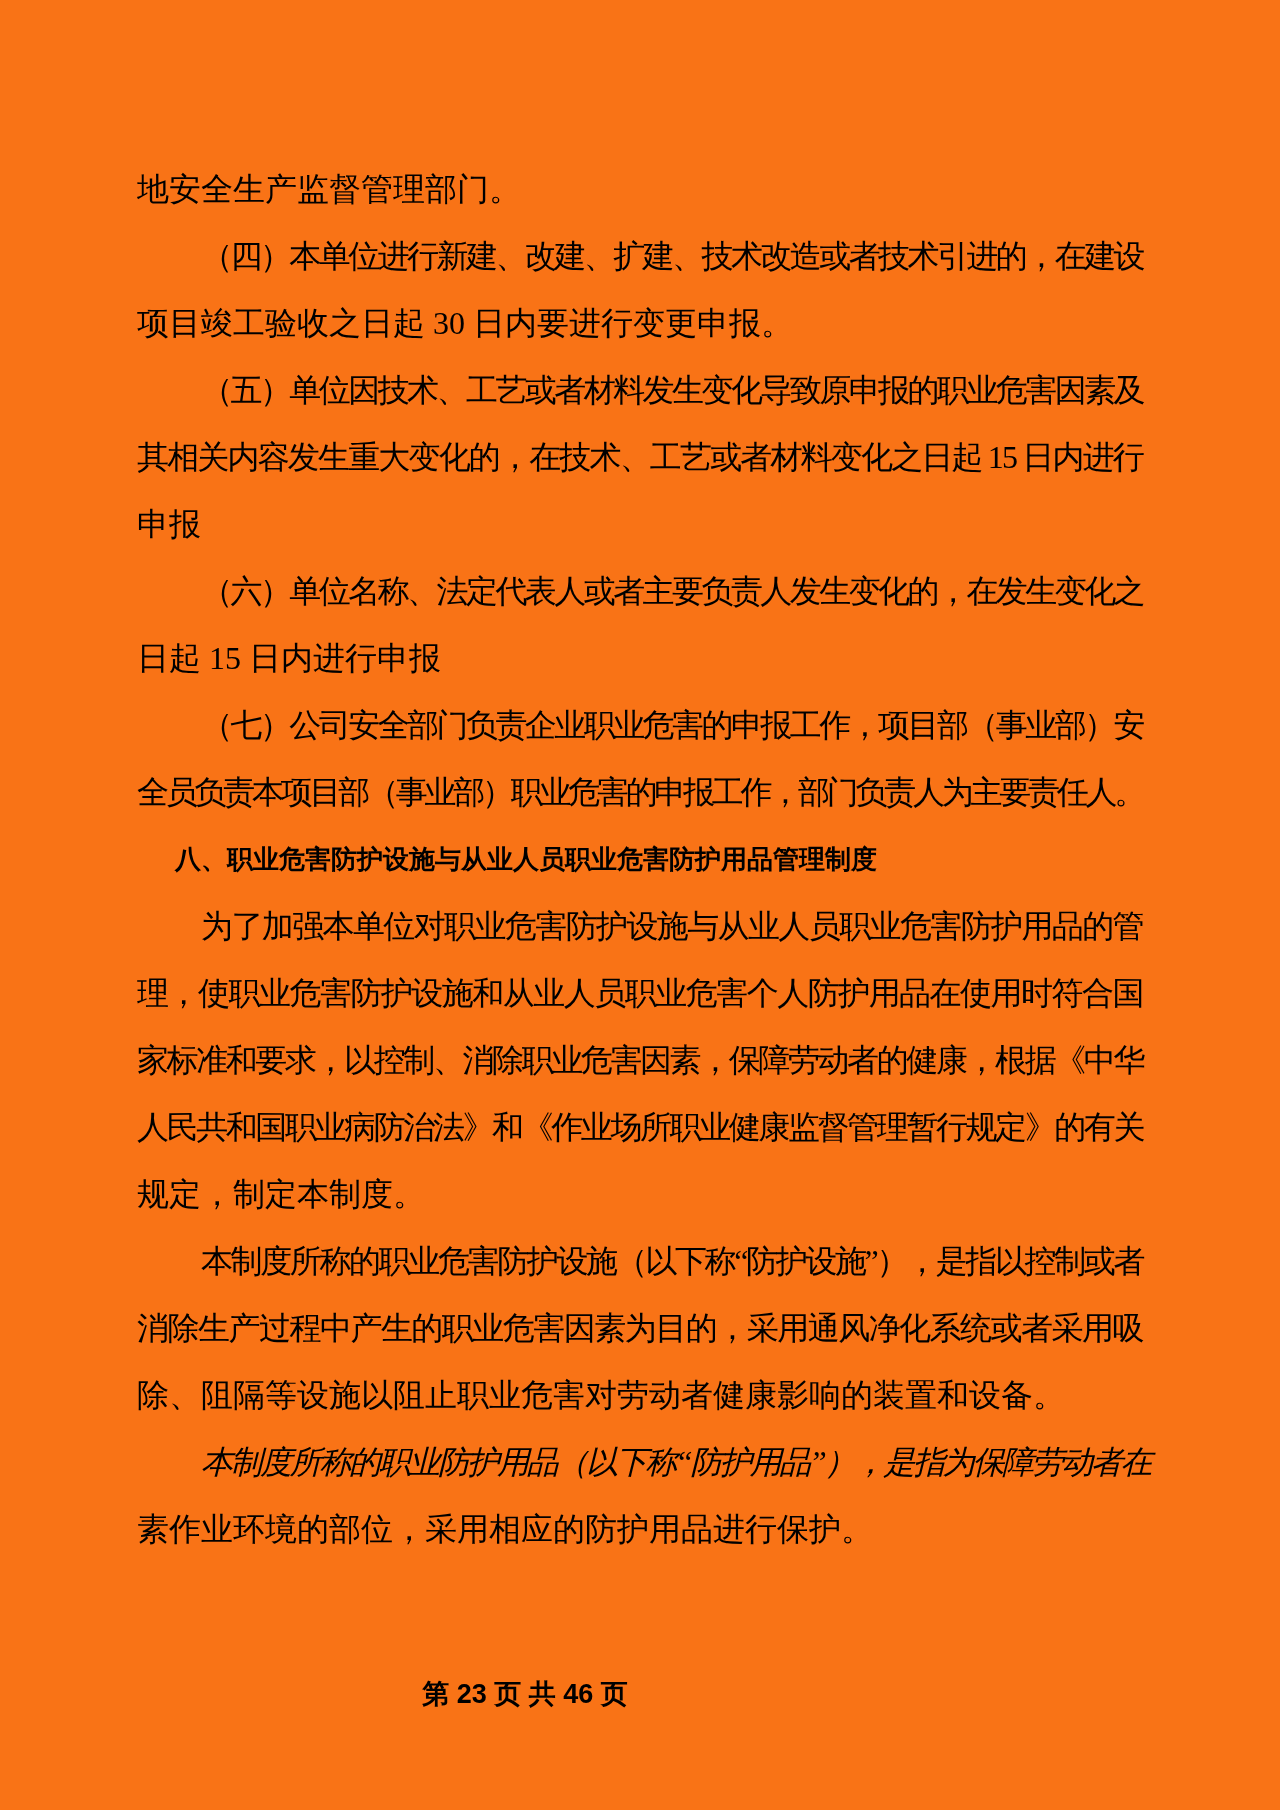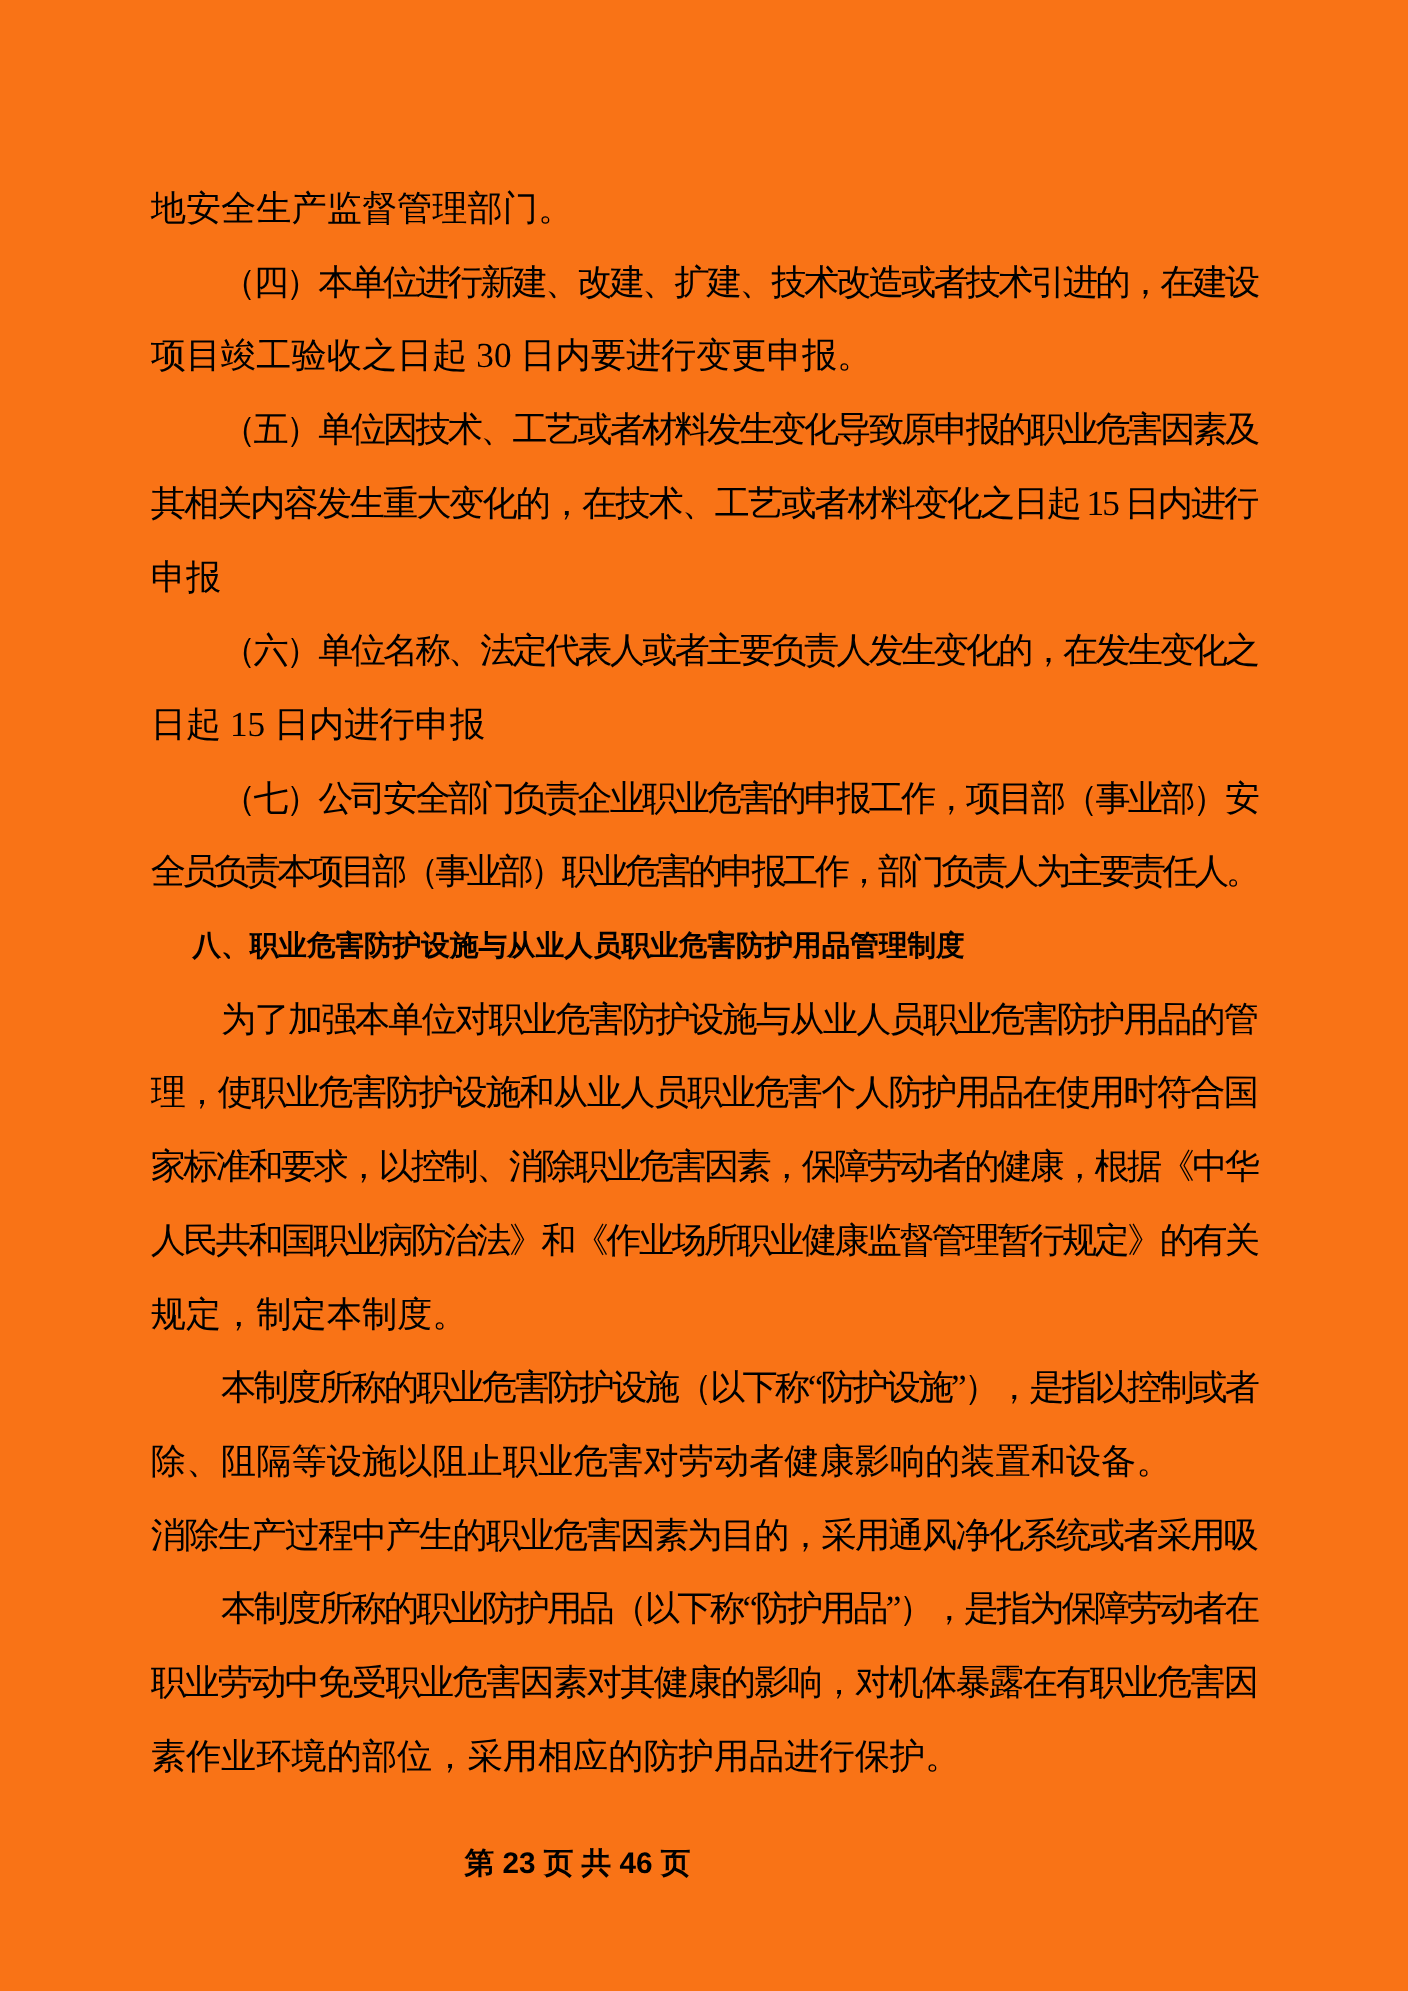--- a/index.html
+++ b/index.html
@@ -74,8 +74,8 @@
       <div class="line body"><span style="letter-spacing: -2.41176px;">人民共和国职业病防治法》和《作业场所职业健康监督管理暂行规定》的有关</span></div>
       <div class="line body"><span>规定，制定本制度。</span></div>
       <div class="line body indent"><span style="letter-spacing: -2.37595px;">本制度所称的职业危害防护设施（以下称“防护设施”），是指以控制或者</span></div>
+      <div class="line body"><span style="letter-spacing: -1.51515px;">消除生产过程中产生的职业危害因素为目的，采用通风净化系统或者采用吸</span></div>
       <div class="line body"><span>除、阻隔等设施以阻止职业危害对劳动者健康影响的装置和设备。</span></div>
-      <div class="line body"><span style="letter-spacing: -1.51515px;">消除生产过程中产生的职业危害因素为目的，采用通风净化系统或者采用吸</span></div>
       <div class="line body indent"><span style="letter-spacing: -2.37595px;">本制度所称的职业防护用品（以下称“防护用品”），是指为保障劳动者在</span></div>
       <div class="line body"><span style="letter-spacing: -1.51515px;">职业劳动中免受职业危害因素对其健康的影响，对机体暴露在有职业危害因</span></div>
       <div class="line body"><span>素作业环境的部位，采用相应的防护用品进行保护。</span></div>

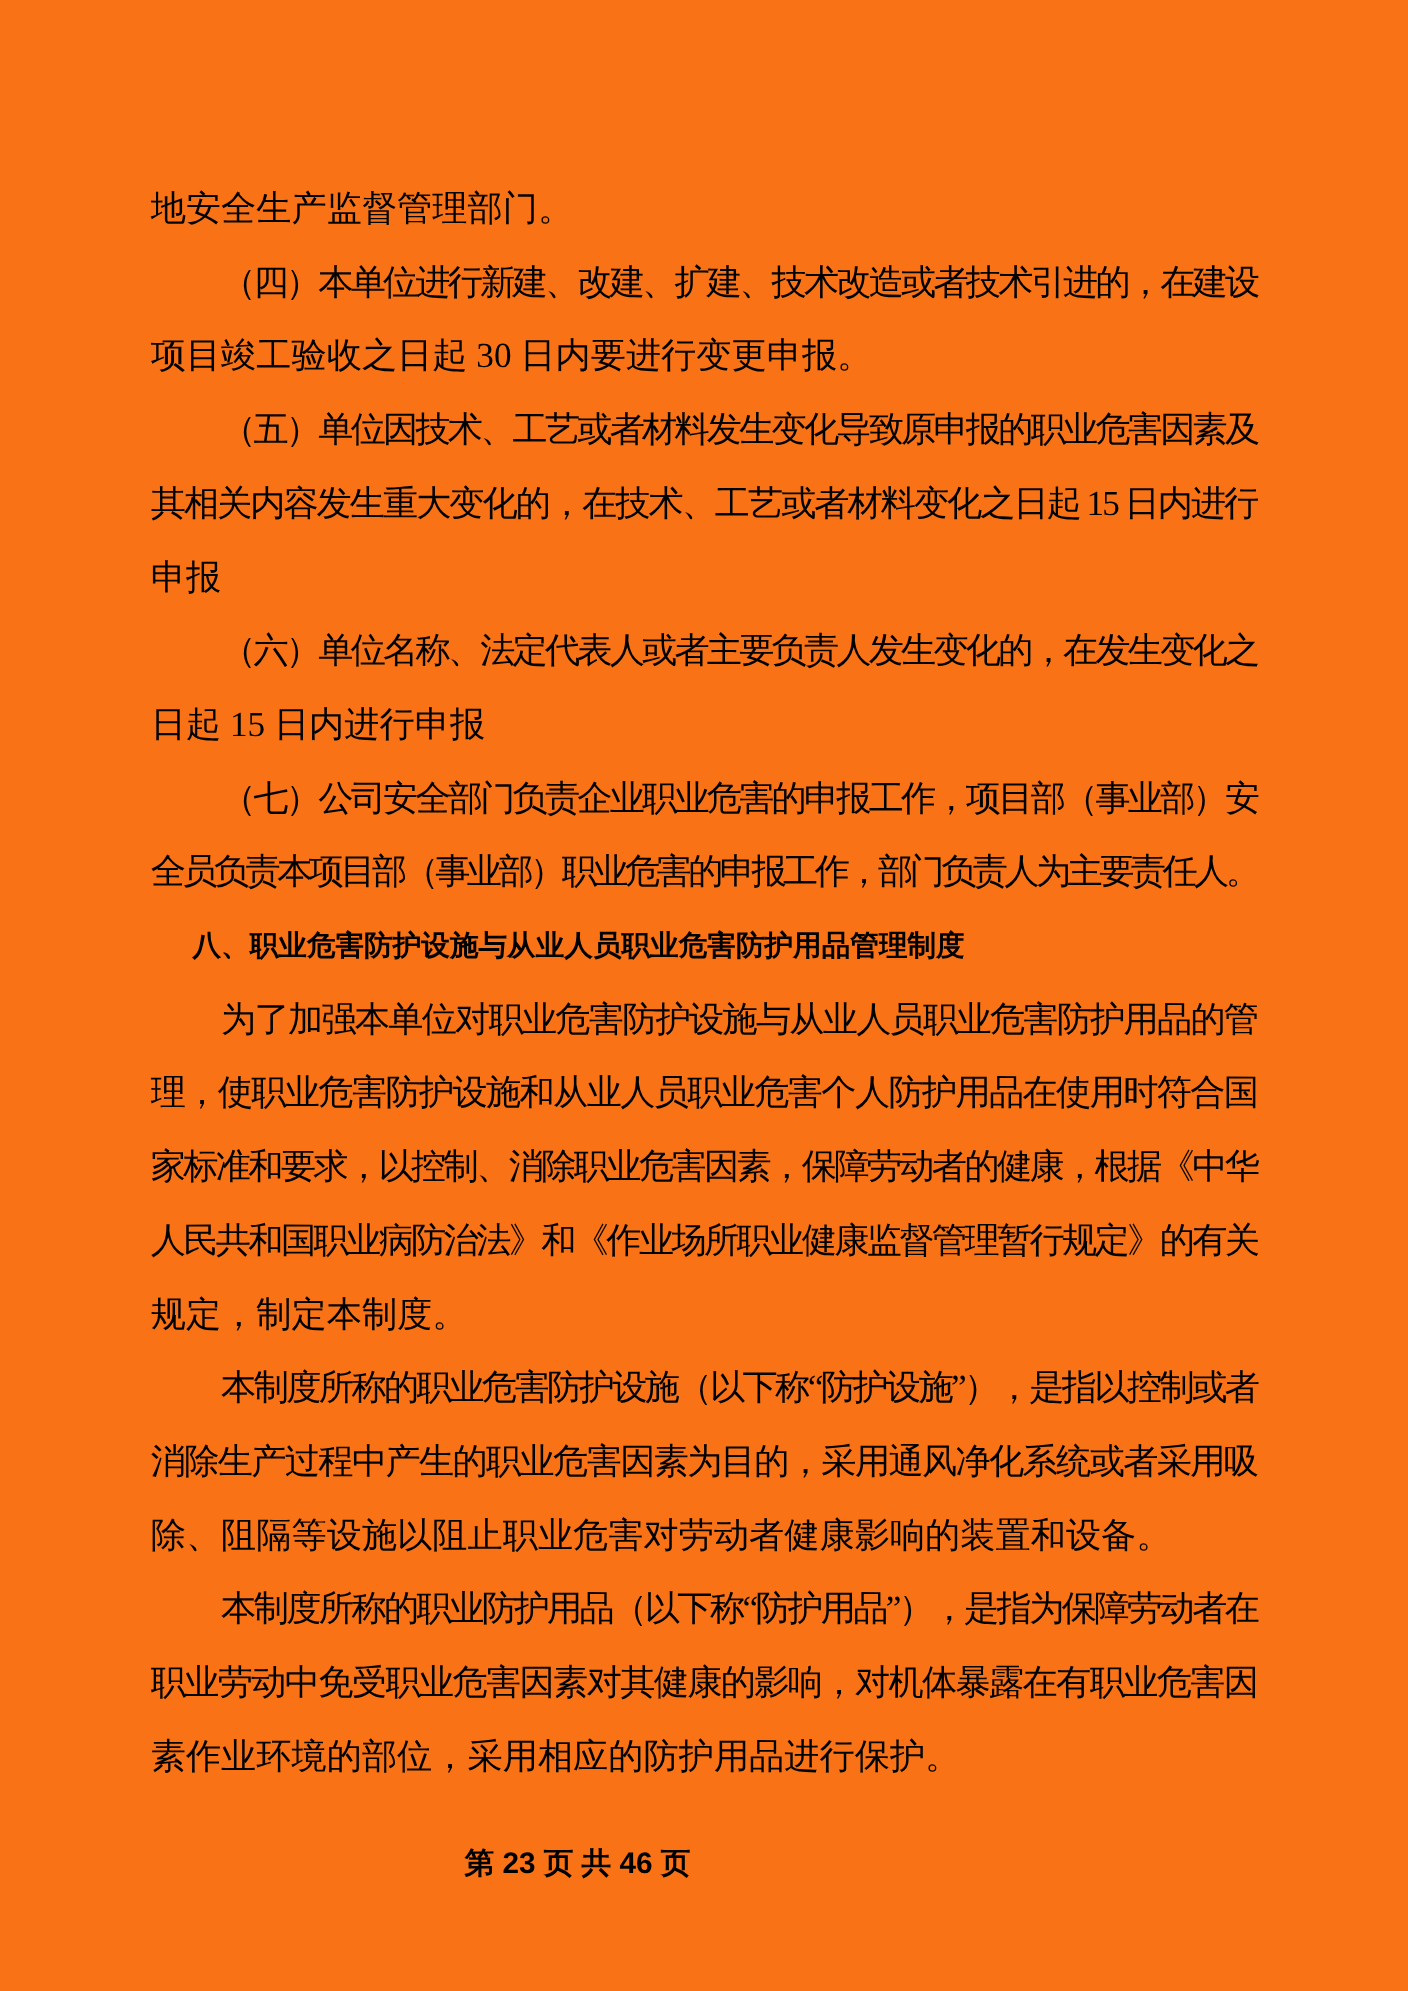--- a/index.html
+++ b/index.html
@@ -76,7 +76,7 @@
       <div class="line body indent"><span style="letter-spacing: -2.37595px;">本制度所称的职业危害防护设施（以下称“防护设施”），是指以控制或者</span></div>
       <div class="line body"><span style="letter-spacing: -1.51515px;">消除生产过程中产生的职业危害因素为目的，采用通风净化系统或者采用吸</span></div>
       <div class="line body"><span>除、阻隔等设施以阻止职业危害对劳动者健康影响的装置和设备。</span></div>
-      <div class="line body indent"><span style="letter-spacing: -2.37595px;">本制度所称的职业防护用品（以下称“防护用品”），是指为保障劳动者在</span></div>
+      <div class="line body indent"><span style="letter-spacing: -2.37595px; font-style: italic;">本制度所称的职业防护用品（以下称“防护用品”），是指为保障劳动者在</span></div>
       <div class="line body"><span style="letter-spacing: -1.51515px;">职业劳动中免受职业危害因素对其健康的影响，对机体暴露在有职业危害因</span></div>
       <div class="line body"><span>素作业环境的部位，采用相应的防护用品进行保护。</span></div>
     </div>

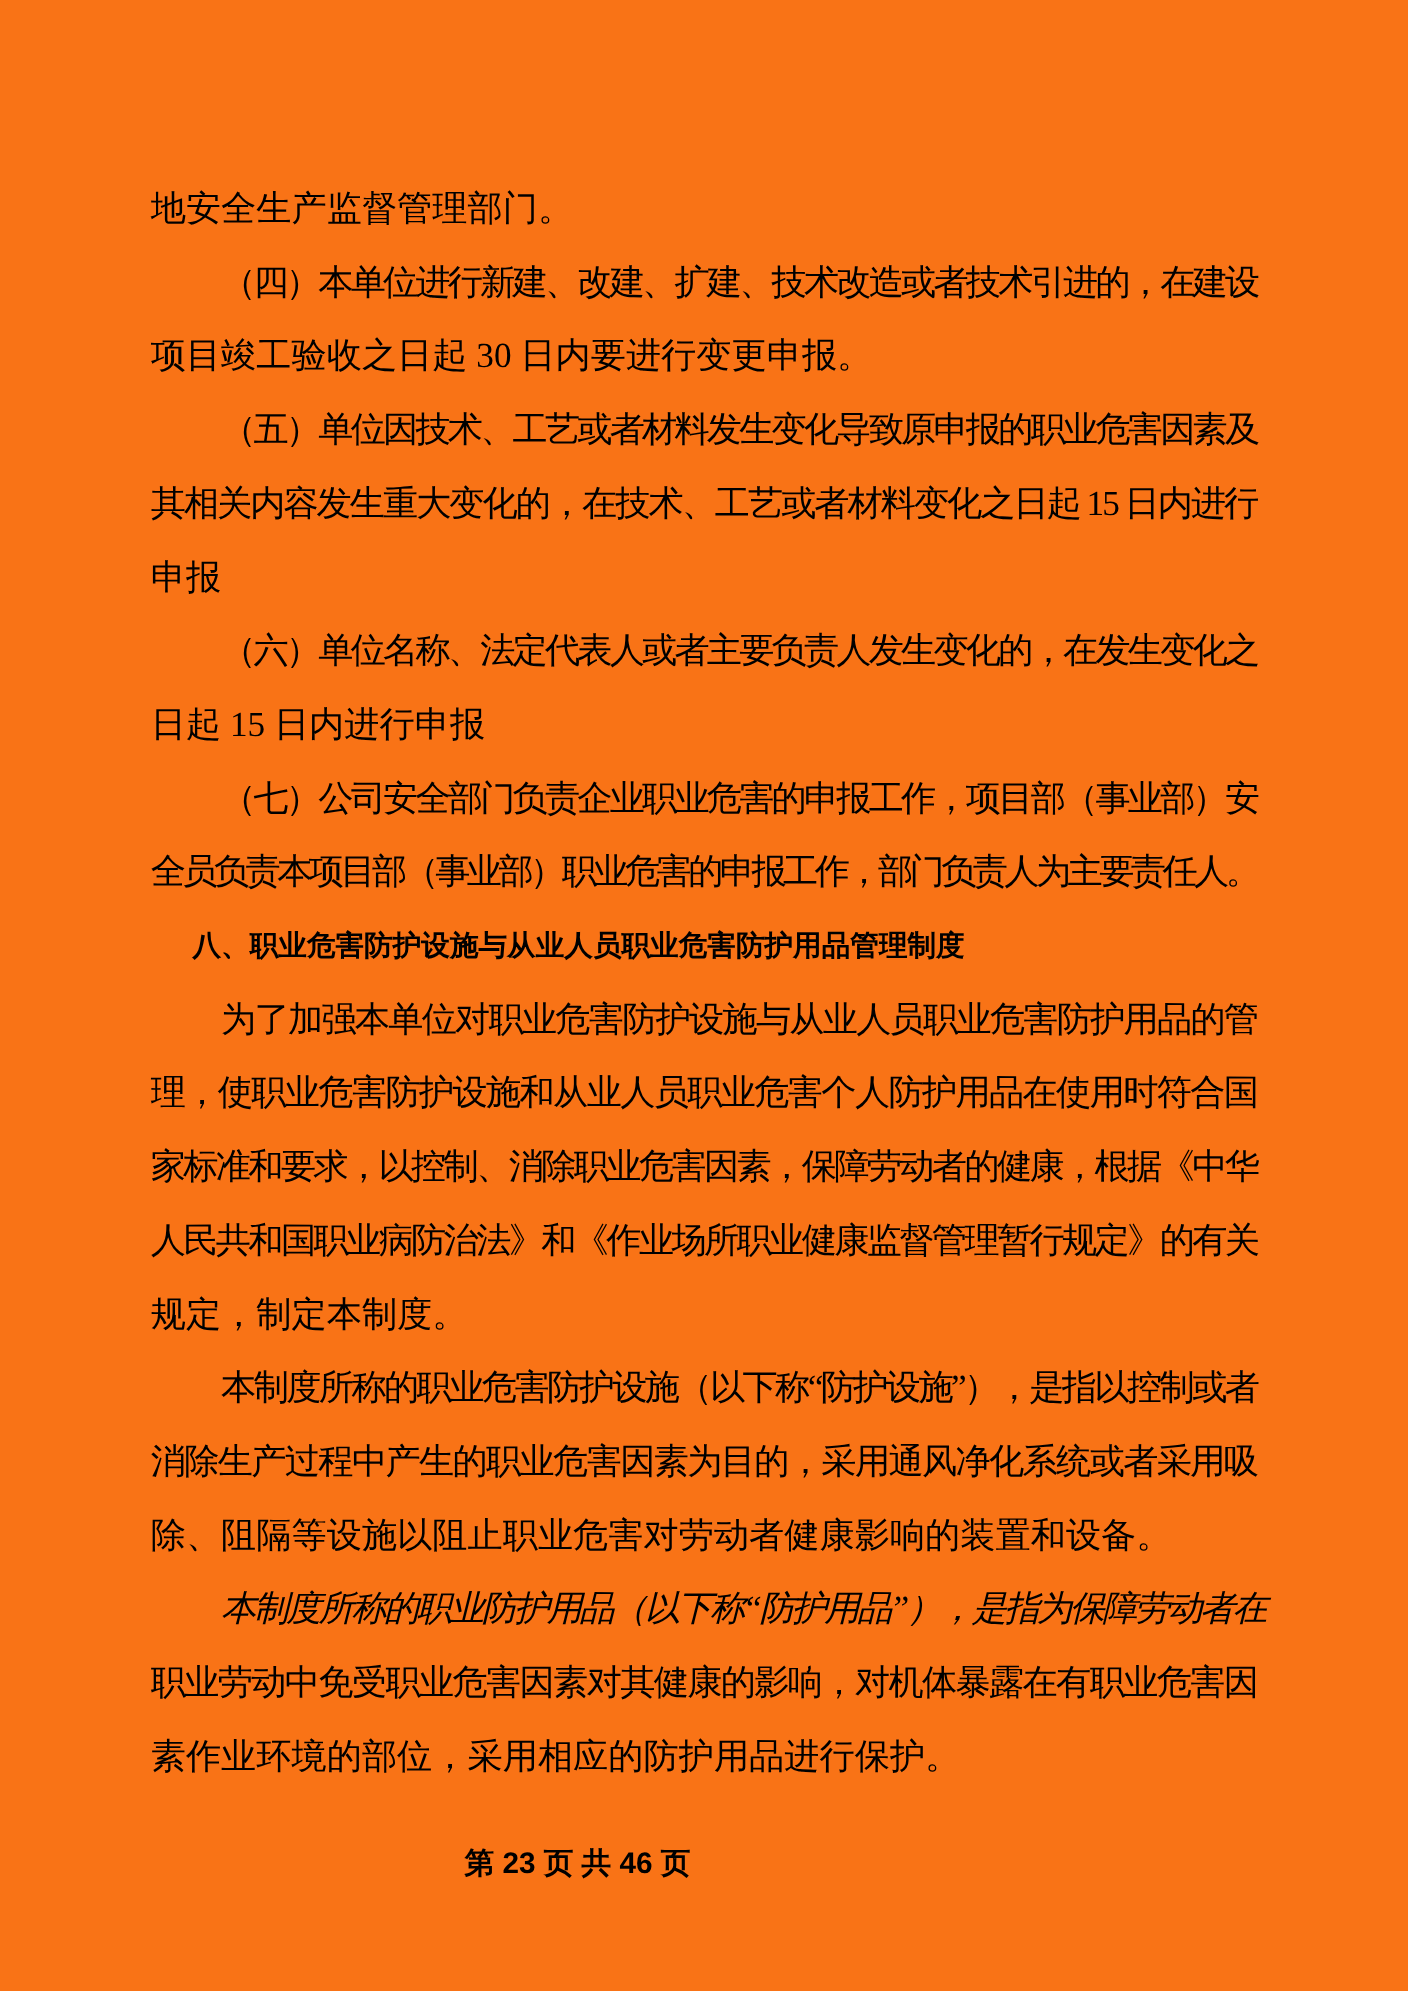--- a/index.html
+++ b/index.html
@@ -77,7 +77,6 @@
       <div class="line body"><span style="letter-spacing: -1.51515px;">消除生产过程中产生的职业危害因素为目的，采用通风净化系统或者采用吸</span></div>
       <div class="line body"><span>除、阻隔等设施以阻止职业危害对劳动者健康影响的装置和设备。</span></div>
       <div class="line body indent"><span style="letter-spacing: -2.37595px; font-style: italic;">本制度所称的职业防护用品（以下称“防护用品”），是指为保障劳动者在</span></div>
-      <div class="line body"><span style="letter-spacing: -1.51515px;">职业劳动中免受职业危害因素对其健康的影响，对机体暴露在有职业危害因</span></div>
       <div class="line body"><span>素作业环境的部位，采用相应的防护用品进行保护。</span></div>
     </div>
   <div class="footer">

